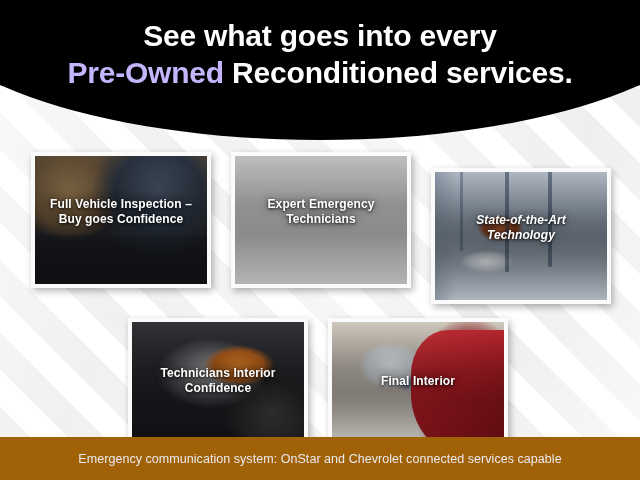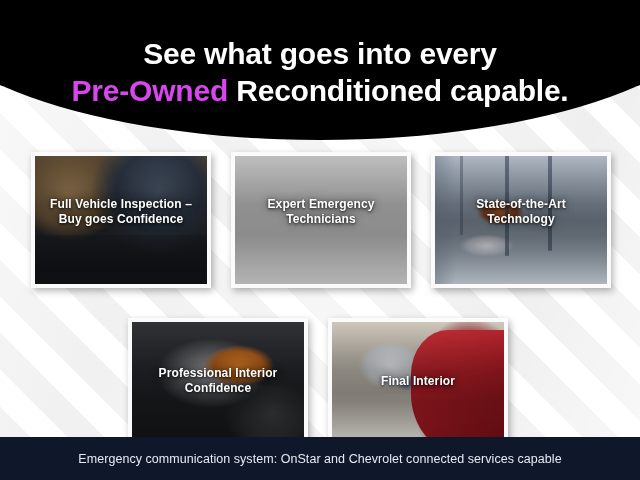--- a/index.html
+++ b/index.html
@@ -73,7 +73,7 @@
     flex-direction: column;
     align-items: center;
     justify-content: flex-start;
-    padding-top: 36px;
+    padding-top: 18px;
     box-sizing: border-box;
   }
   .headline {

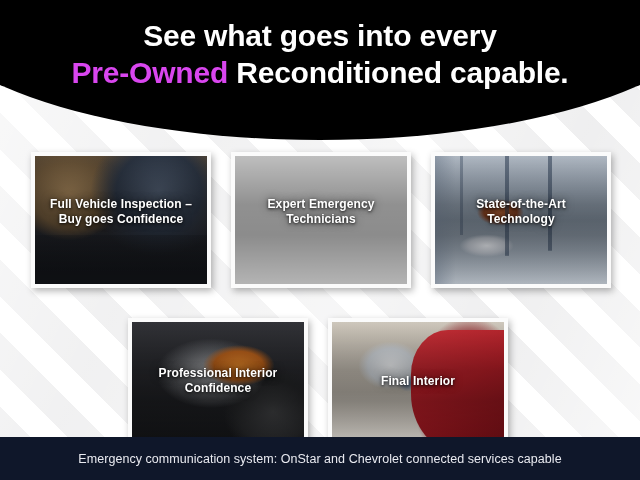--- a/index.html
+++ b/index.html
@@ -88,7 +88,7 @@
     font-family: "Liberation Sans", sans-serif;
   }
   .headline-line2 { margin-top: 2px; }
-  .gold { color: #d946ef; }
+  .gold { color: #c4b5fd; }
 
   
   .cards-layer {

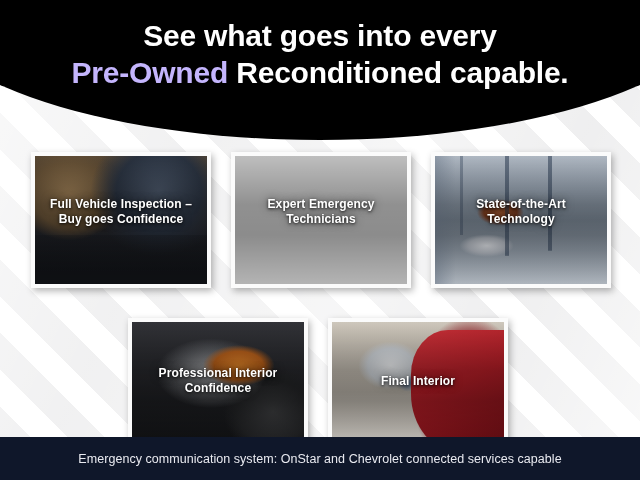--- a/index.html
+++ b/index.html
@@ -246,7 +246,7 @@
   <div class="header-band">
     <div class="header-text-wrap">
       <div class="headline">See what goes into every</div>
-      <div class="headline headline-line2"><span class="gold">Pre-Owned</span><span> Reconditioned capable.</span></div>
+      <div class="headline headline-line2"><span class="gold">Pre-Owned</span><span> Reconditioned services.</span></div>
     </div>
   </div>
 

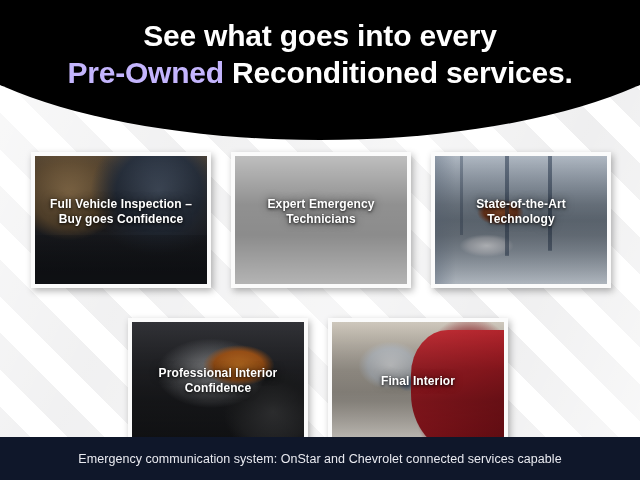--- a/index.html
+++ b/index.html
@@ -144,7 +144,7 @@
   
   #card-1 { left: 31px;  top: 152px; width: 180px; height: 136px; }
   #card-2 { left: 231px; top: 152px; width: 180px; height: 136px; }
-  #card-3 { left: 431px; top: 152px; width: 180px; height: 136px; }
+  #card-3 { left: 431px; top: 168px; width: 180px; height: 136px; font-style: italic; }
   #card-4 { left: 128px; top: 318px; width: 180px; height: 136px; }
   #card-5 { left: 328px; top: 318px; width: 180px; height: 136px; }
 

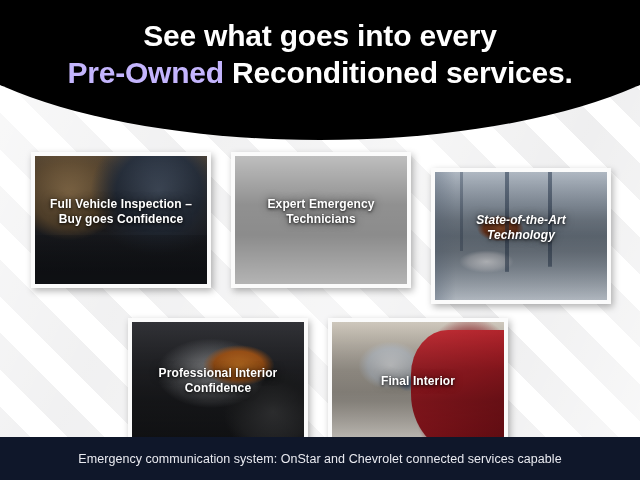--- a/index.html
+++ b/index.html
@@ -281,7 +281,7 @@
       <div class="card-photo photo-detail"></div>
       <div class="card-scrim"></div>
       <div class="card-caption cap-mid-b">
-        <div>Professional Interior</div>
+        <div>Technicians Interior</div>
         <div>Confidence</div>
       </div>
     </div>

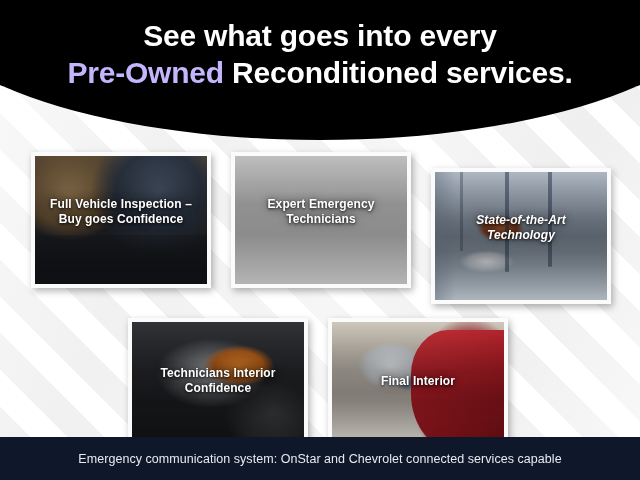--- a/index.html
+++ b/index.html
@@ -221,7 +221,7 @@
     top: 437px;
     width: 640px;
     height: 43px;
-    background: #0f172a;
+    background: #a16207;
     display: flex;
     align-items: center;
     justify-content: center;

